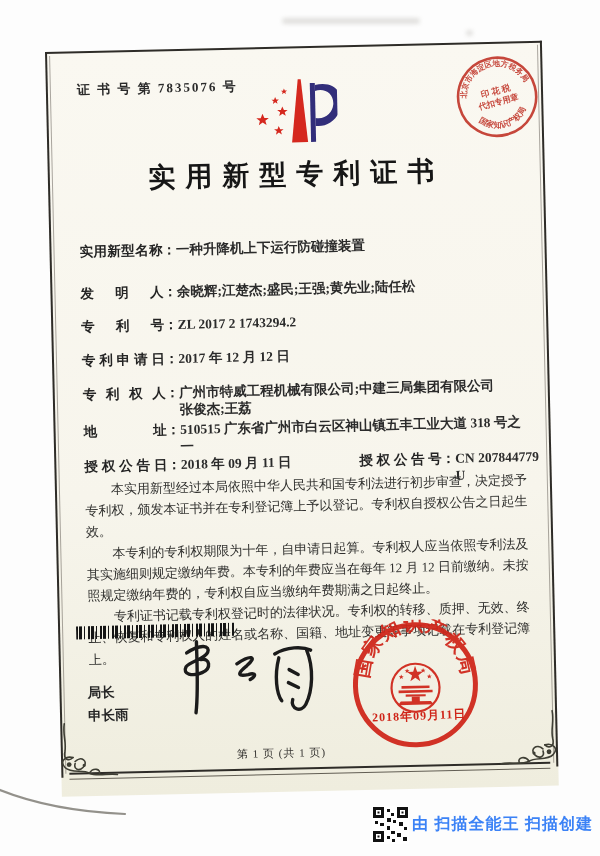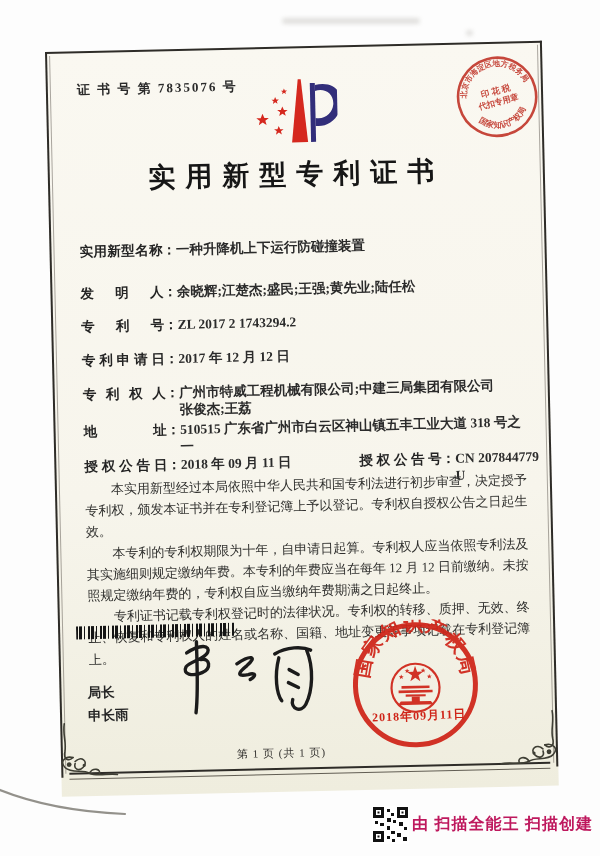--- a/index.html
+++ b/index.html
@@ -71,7 +71,7 @@
   .scan-footer{position:absolute;left:372px;top:804px;display:flex;align-items:center;}
   .qr{width:37px;height:40px;}
   .scan-text{margin-left:3px;font-family:"Liberation Sans", sans-serif;
-             font-size:16px;font-weight:600;color:#be185d;letter-spacing:1px;}
+             font-size:16px;font-weight:600;color:#3b82f6;letter-spacing:1px;}
 </style>
 </head>
 <body>

